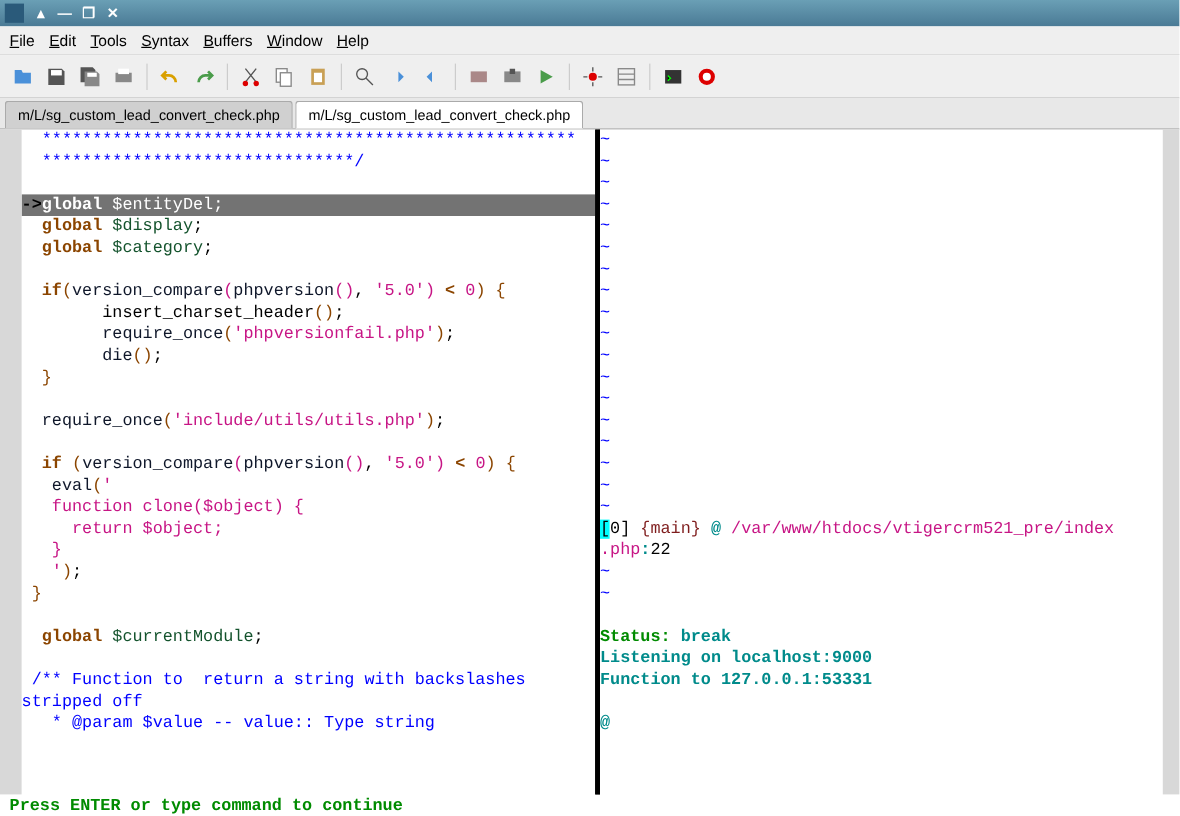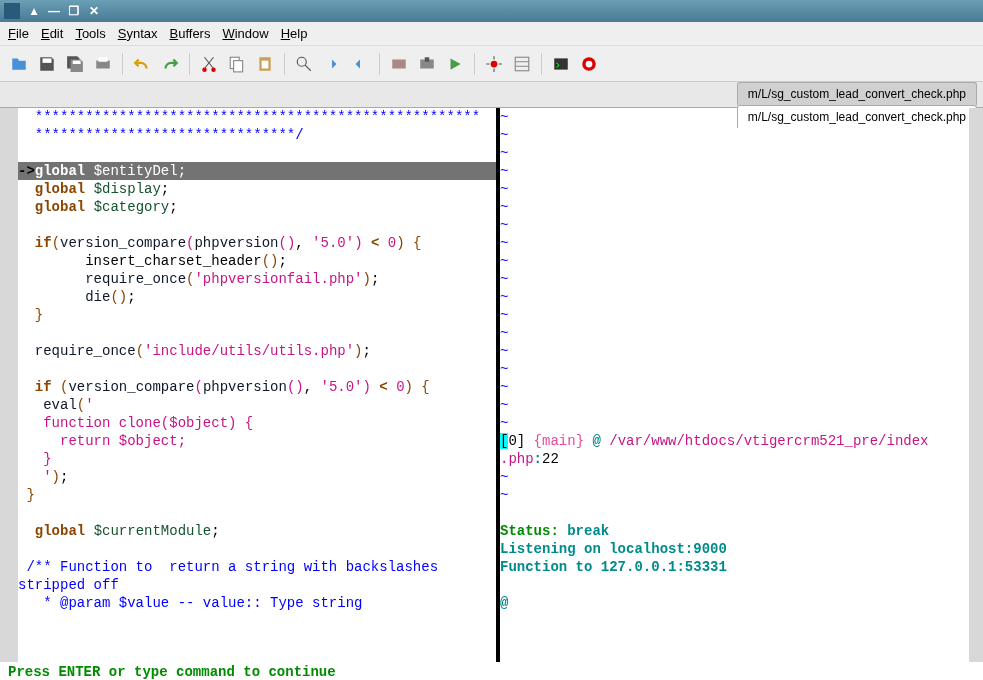--- a/index.html
+++ b/index.html
@@ -15,7 +15,7 @@
 .toolbar { background: #efefef; height: 36px; display: flex; align-items: center; padding: 0 8px; gap: 6px; border-bottom: 1px solid #ccc; }
 .toolbar .btn { width: 22px; height: 22px; display: inline-flex; align-items: center; justify-content: center; cursor: pointer; border-radius: 2px; }
 .toolbar .sep { width: 1px; height: 22px; background: #ccc; margin: 0 2px; }
-.tabbar { background: #e8e8e8; height: 26px; display: flex; align-items: flex-end; padding: 0 4px; border-bottom: 1px solid #aaa; flex-direction: column; }
+.tabbar { background: #e8e8e8; height: 26px; display: flex; align-items: flex-end; padding: 0 4px; border-bottom: 1px solid #aaa; }
 .tab { padding: 4px 10px; background: #d0d0d0; border: 1px solid #aaa; border-bottom: none; margin-right: 2px; font-size: 12px; cursor: pointer; border-radius: 3px 3px 0 0; }
 .tab.active { background: #fff; }
 .editor { display: flex; height: 554px; background: #fff; font-family: "Courier New", monospace; font-size: 14px; line-height: 18px; }

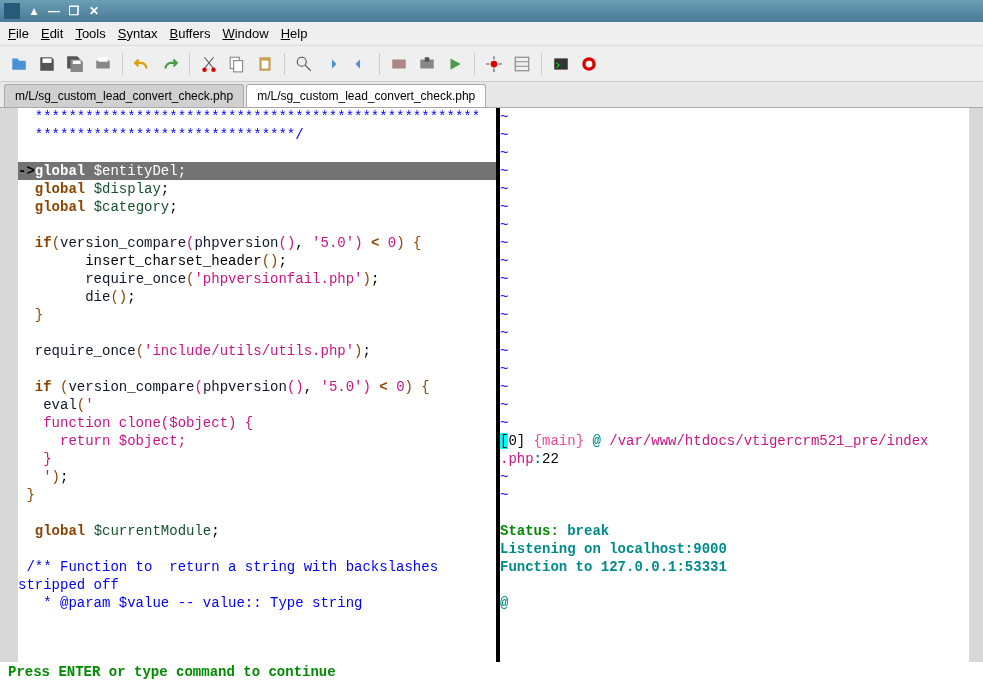--- a/index.html
+++ b/index.html
@@ -238,7 +238,7 @@
 <span>~</span>
 <span>~</span>
 <span>~</span>
-<span class="hl-cyan">[</span><span style="color:#000">0</span><span style="color:#000">]</span><span style="color:#ec4899"> {main}</span><span class="teal"> @ </span><span class="magenta">/var/www/htdocs/vtigercrm521_pre/index</span>
+<span class="hl-cyan">[</span><span style="color:#000">0</span><span style="color:#000">]</span><span style="color:#7f1d1d"> {main}</span><span class="teal"> @ </span><span class="magenta">/var/www/htdocs/vtigercrm521_pre/index</span>
 <span class="magenta">.php</span><span class="teal">:</span><span style="color:#000">22</span>
 <span>~</span>
 <span>~</span>

